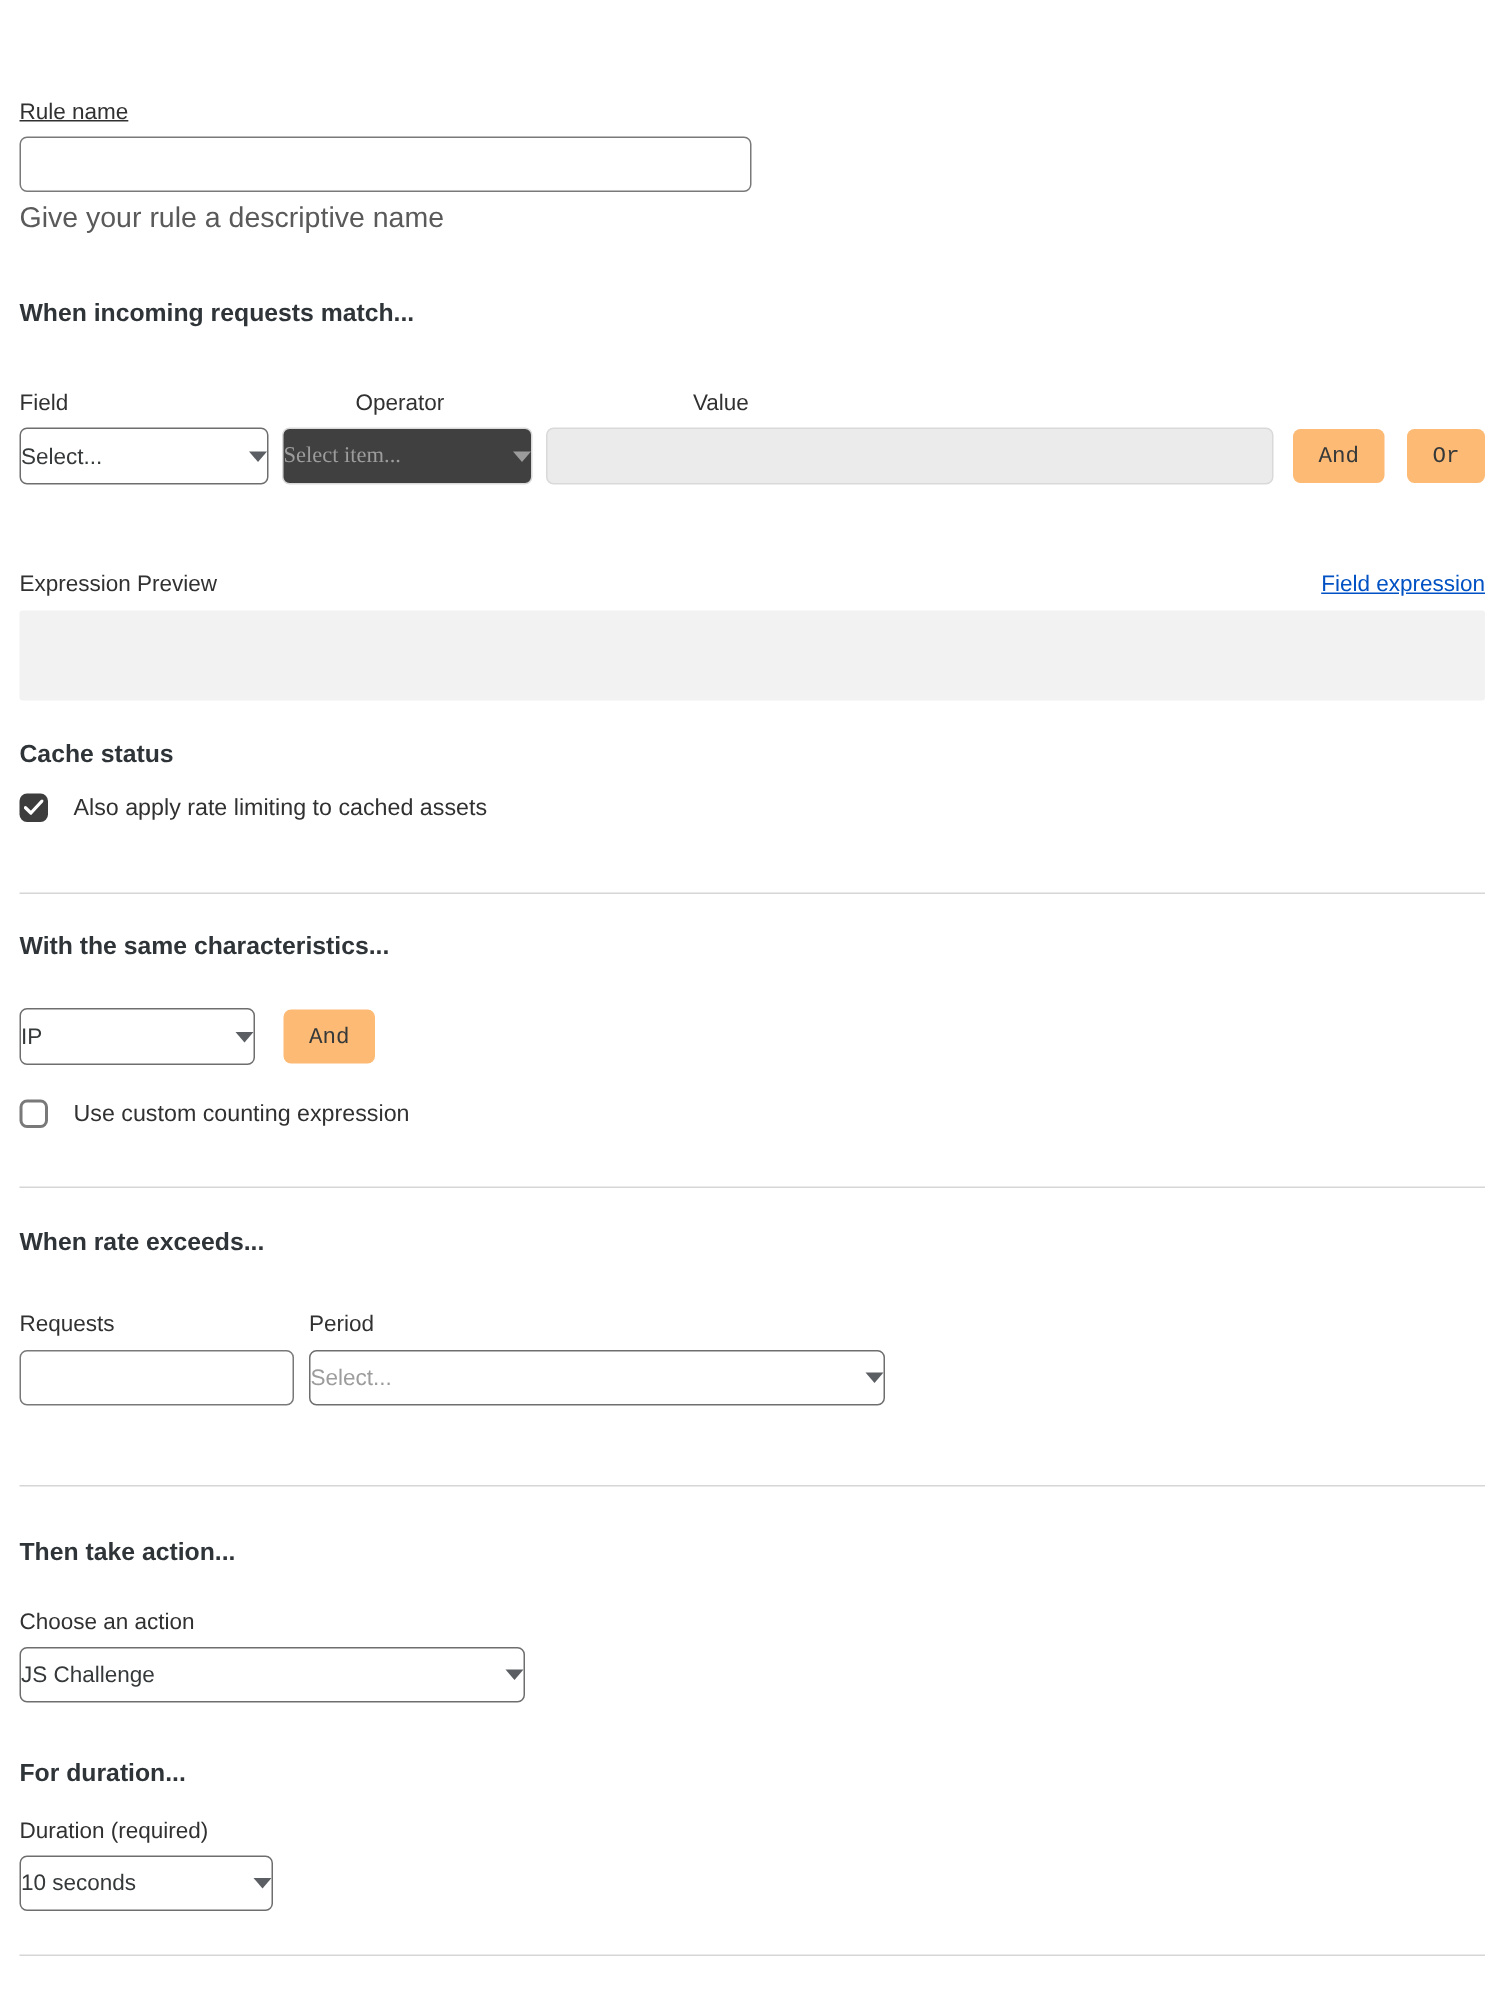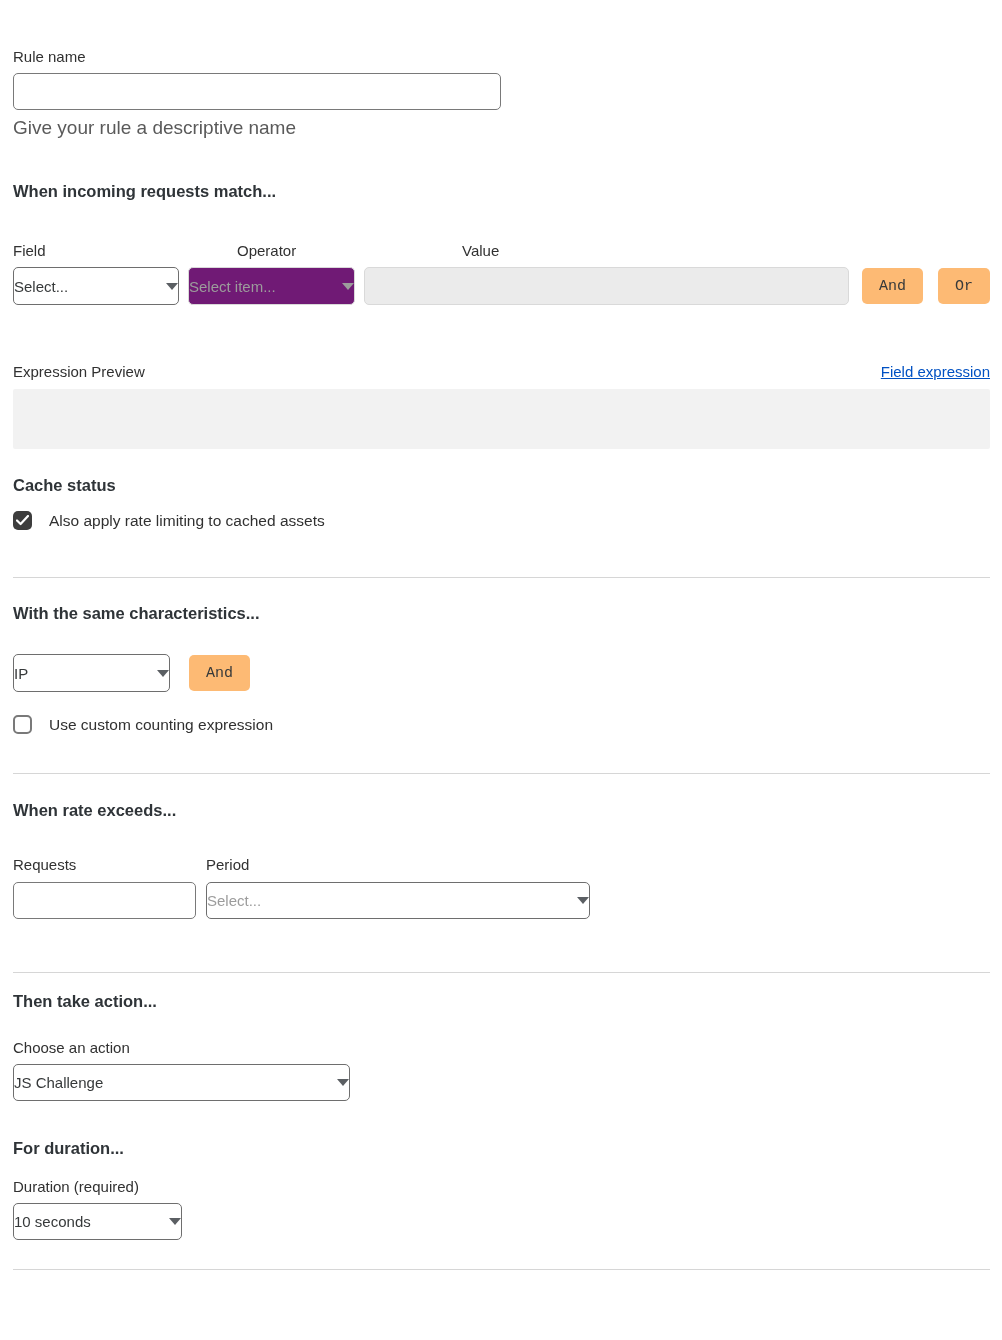--- a/index.html
+++ b/index.html
@@ -75,7 +75,7 @@
 <div class="container">
 
 
-  <label class="field-label" style="margin-top:48px;">Rule name</label>
+  <label class="field-label" style="margin-top:66px;text-decoration:underline;">Rule name</label>
   <input class="text-input" style="width: 488px;" type="text" value="">
   <div class="help-text">Give your rule a descriptive name</div>
 

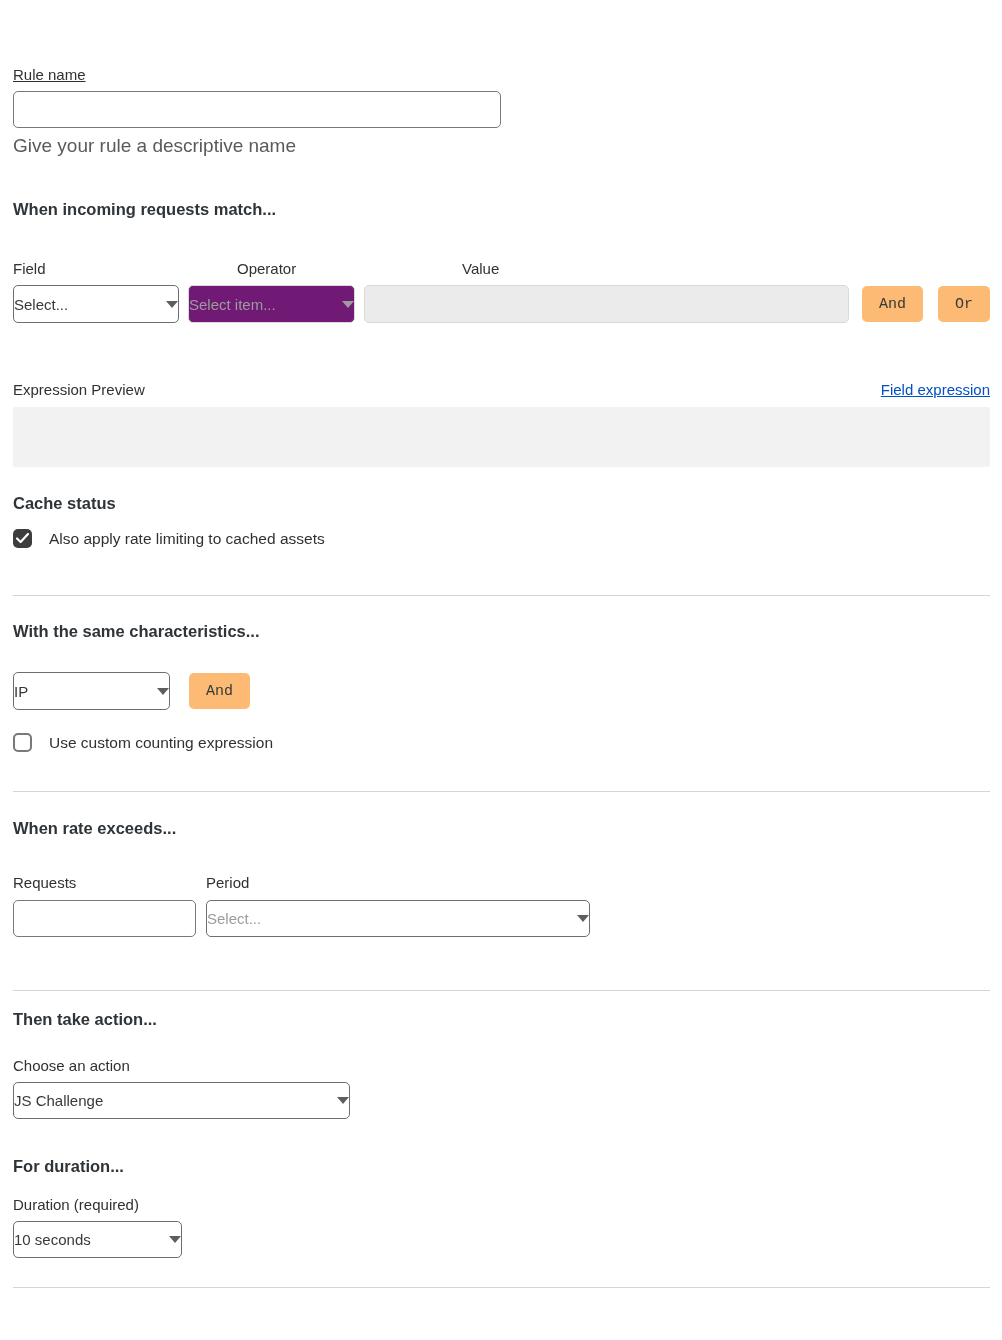--- a/index.html
+++ b/index.html
@@ -39,7 +39,7 @@
     border-top:7px solid #5b5f63;
   }
   .select.disabled {
-    background:#701a75; border-color:#d9d9d9; color:#9c9c9c; cursor:default;
+    background:#404040; border-color:#d9d9d9; color:#9c9c9c; cursor:default;font-family:Liberation Serif, serif;
   }
   .select.disabled .chev { border-top-color:#9c9c9c; }
   .select .ph { color:#9c9c9c; }

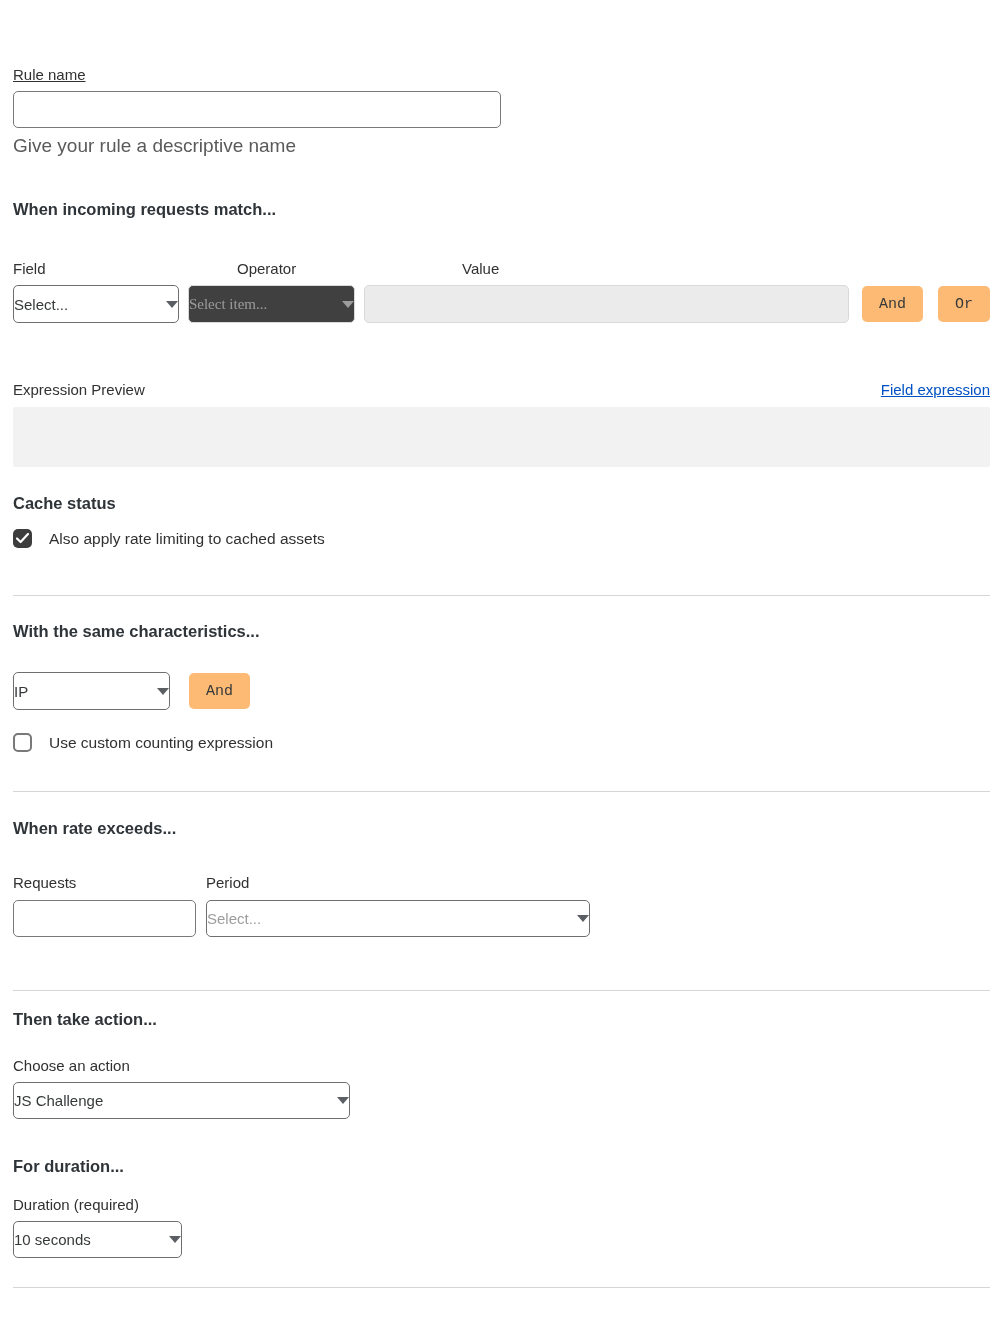--- a/index.html
+++ b/index.html
@@ -149,7 +149,7 @@
 
   <hr class="divider" style="margin-top:53px;">
 
-  <div class="section-heading" style="margin-top:19px;">Then take action...</div>
+  <div class="section-heading" style="margin-top:35px;">Then take action...</div>
   <label class="field-label" style="margin-top:28px;">Choose an action</label>
   <div class="select" style="width:337px; height:37px;">
     <span>JS Challenge</span>

